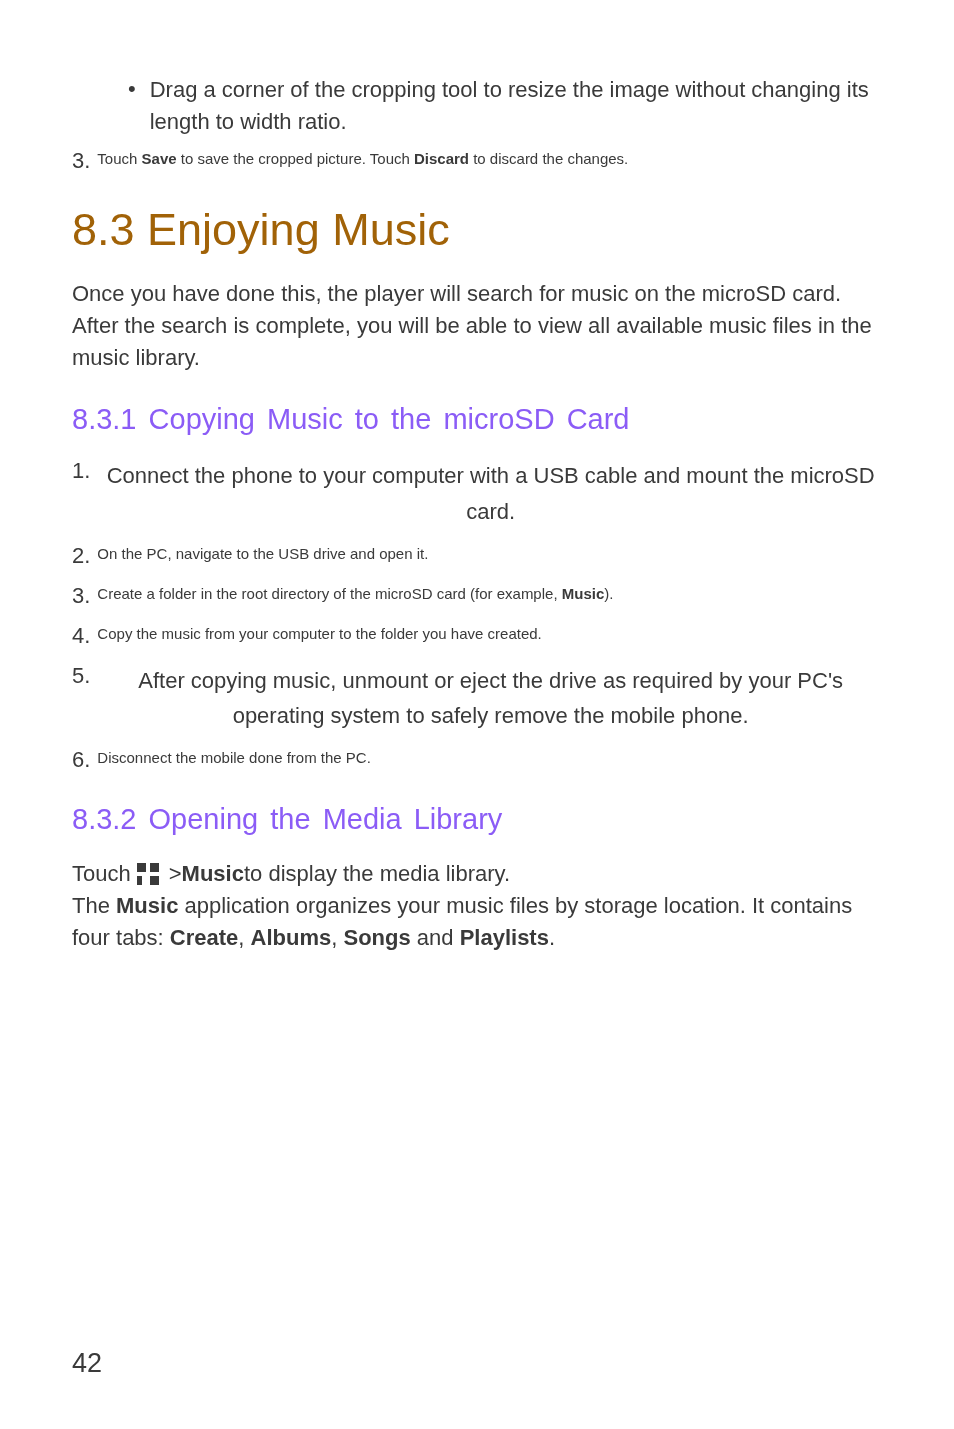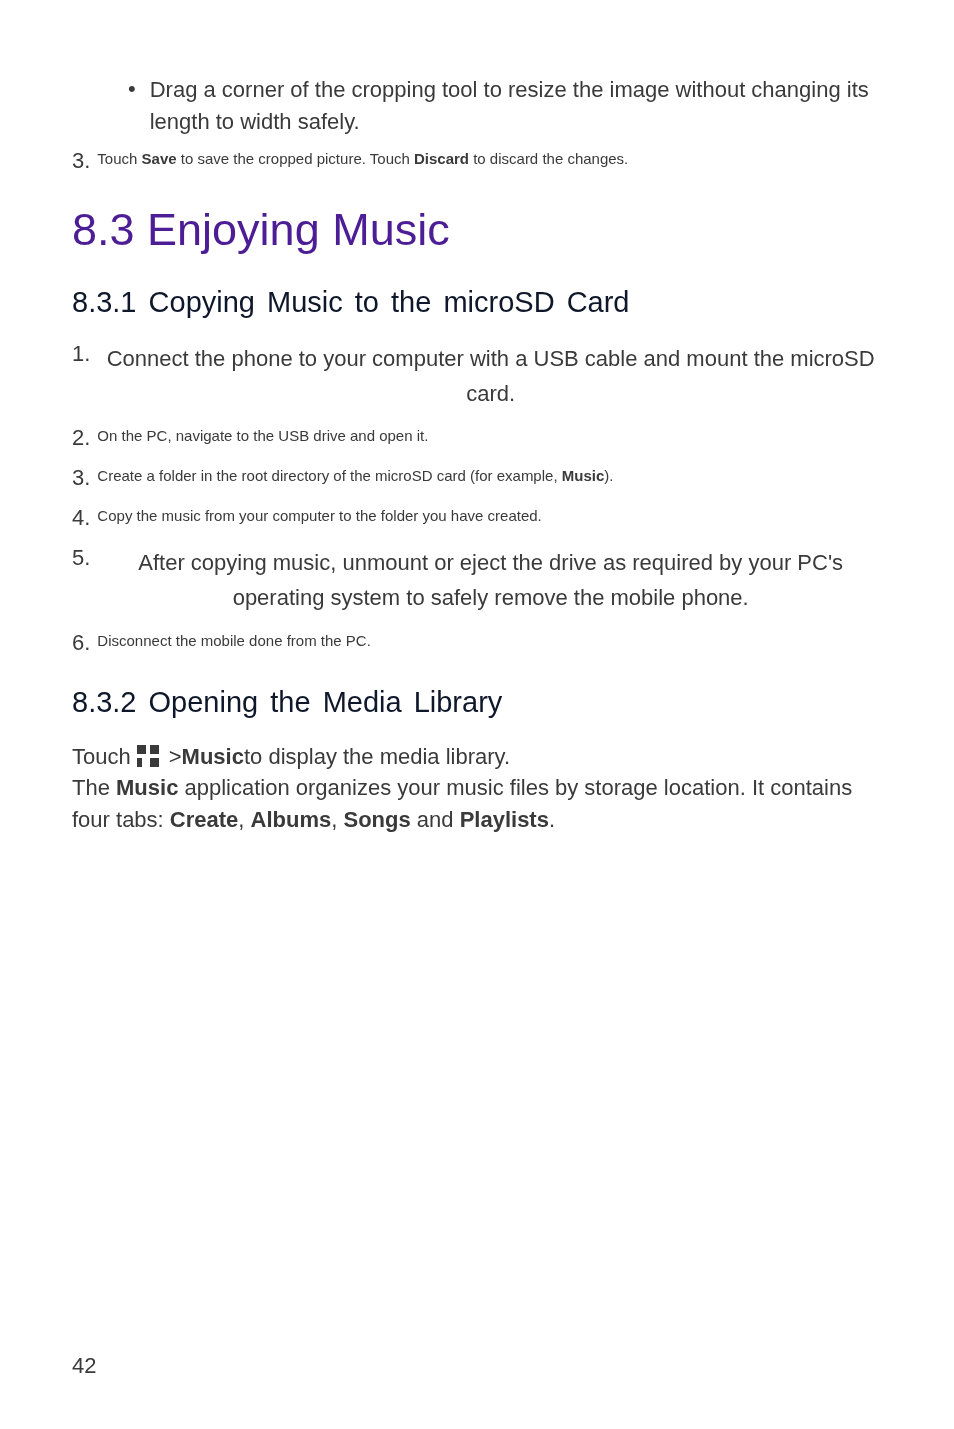--- a/index.html
+++ b/index.html
@@ -107,7 +107,7 @@
 
   <div class="bullet-row">
     <div class="bullet-dot">•</div>
-    <div class="bullet-text">Drag a corner of the cropping tool to resize the image without changing its length to width safely.</div>
+    <div class="bullet-text">Drag a corner of the cropping tool to resize the image without changing its length to width ratio.</div>
   </div>
 
   <div class="num-row" style="margin-top:10px; margin-bottom:0;">

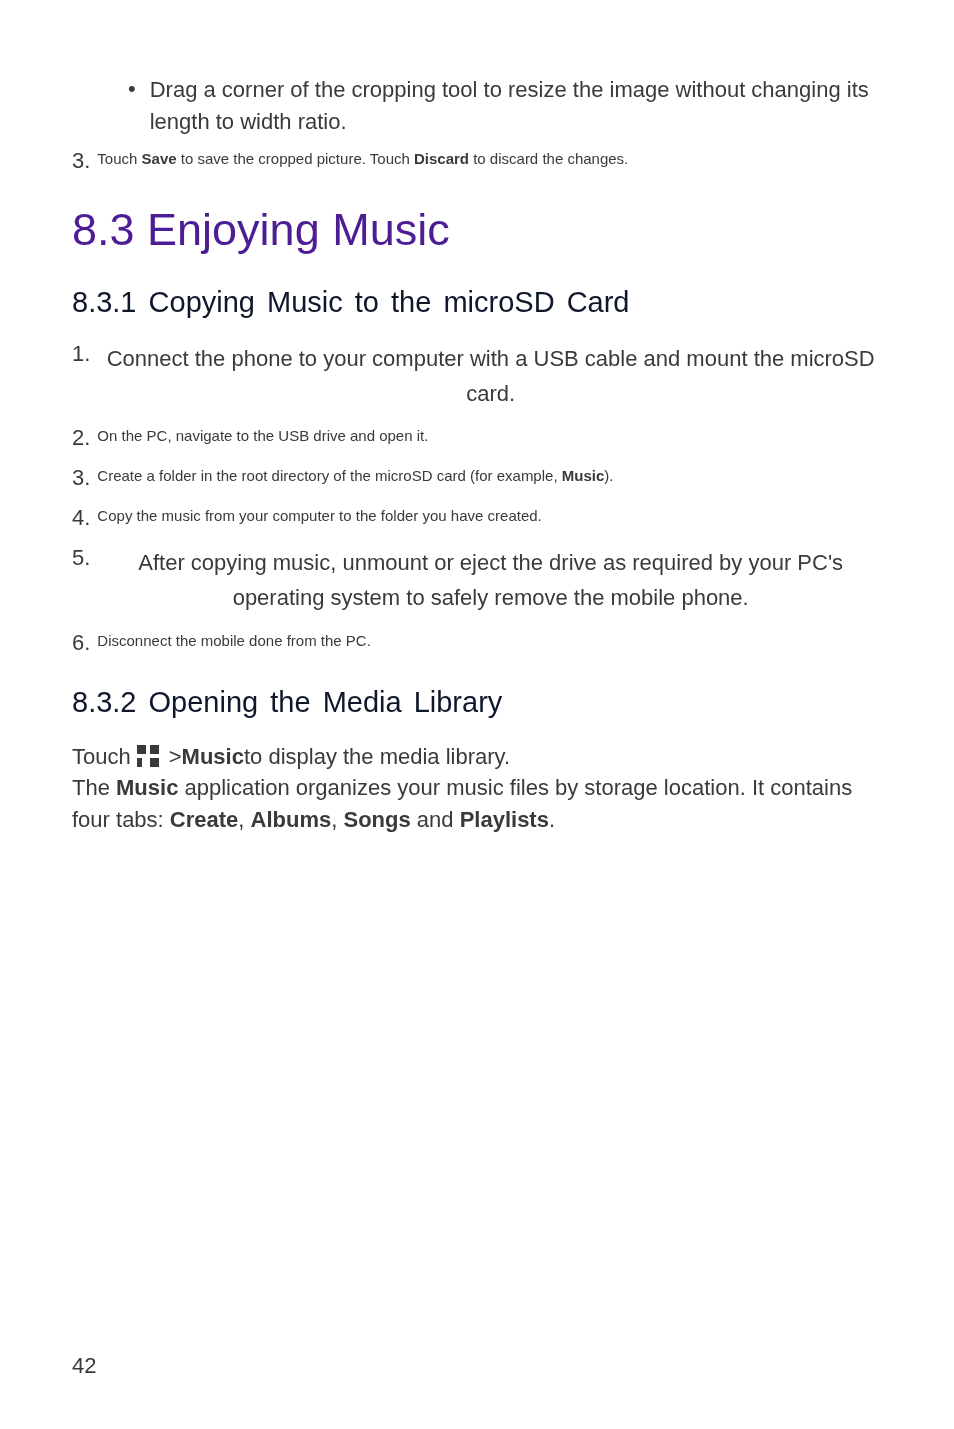--- a/index.html
+++ b/index.html
@@ -54,7 +54,7 @@
     font-weight: normal;
     margin-top: 30px;
     margin-bottom: 22px;
-    color: #4c1d95;
+    color: #a16207;
   }
   .para {
     font-size: 22px;

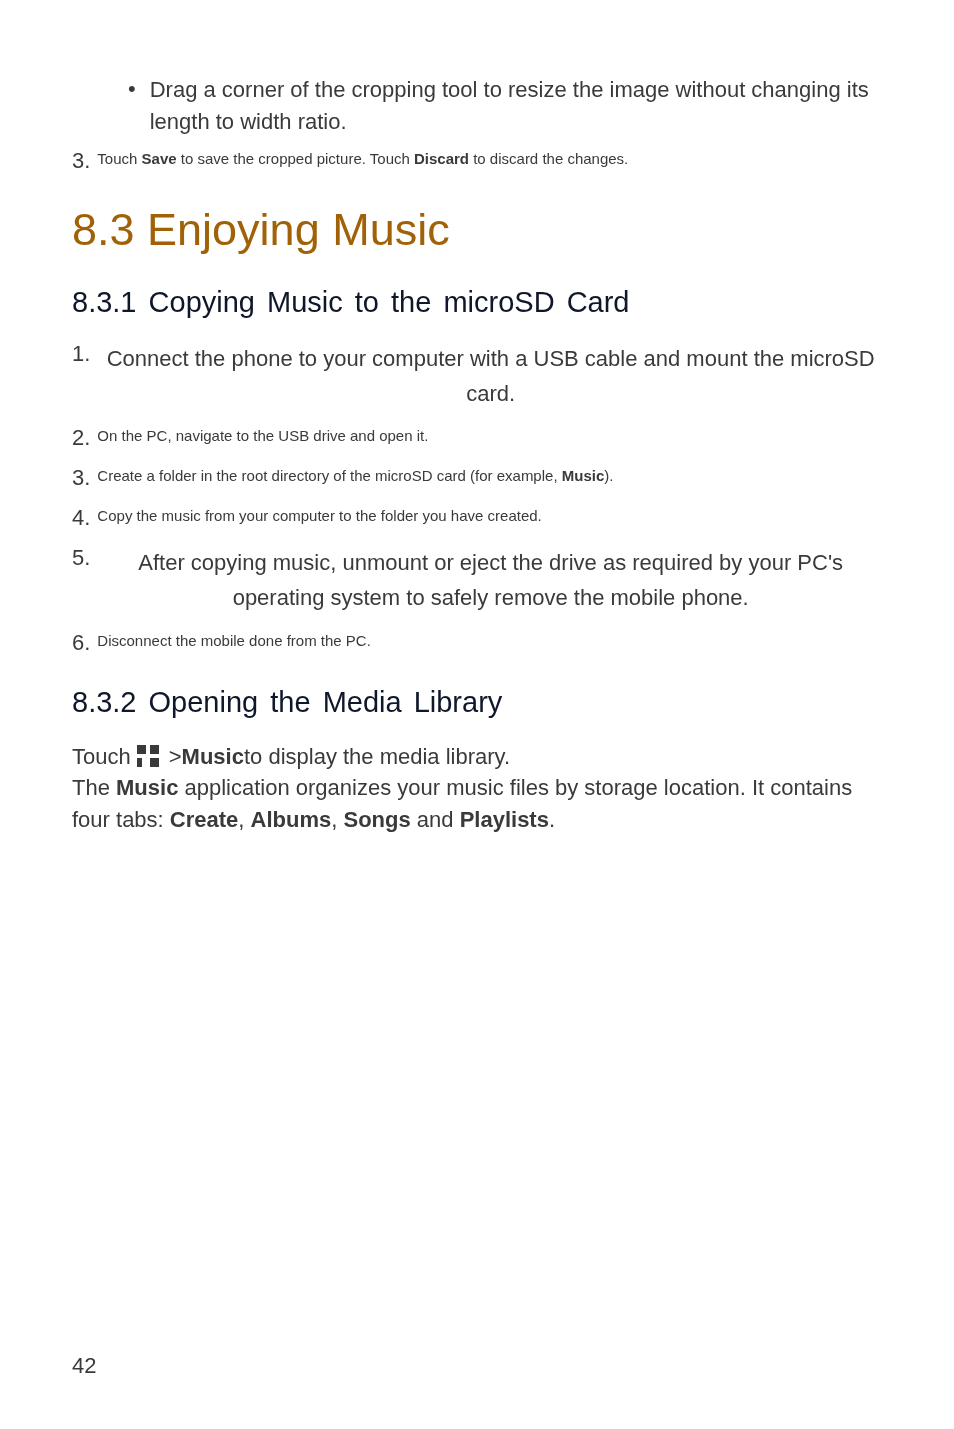--- a/index.html
+++ b/index.html
@@ -119,6 +119,7 @@
 
   <h1 class="h1">8.3  Enjoying Music</h1>
 
+  <p class="para">Once you have done this, the player will search for music on the microSD card. After the search is complete, you will be able to view all available music files in the music library.</p>
 
   <h2 class="h2">8.3.1  Copying Music to the microSD Card</h2>
 

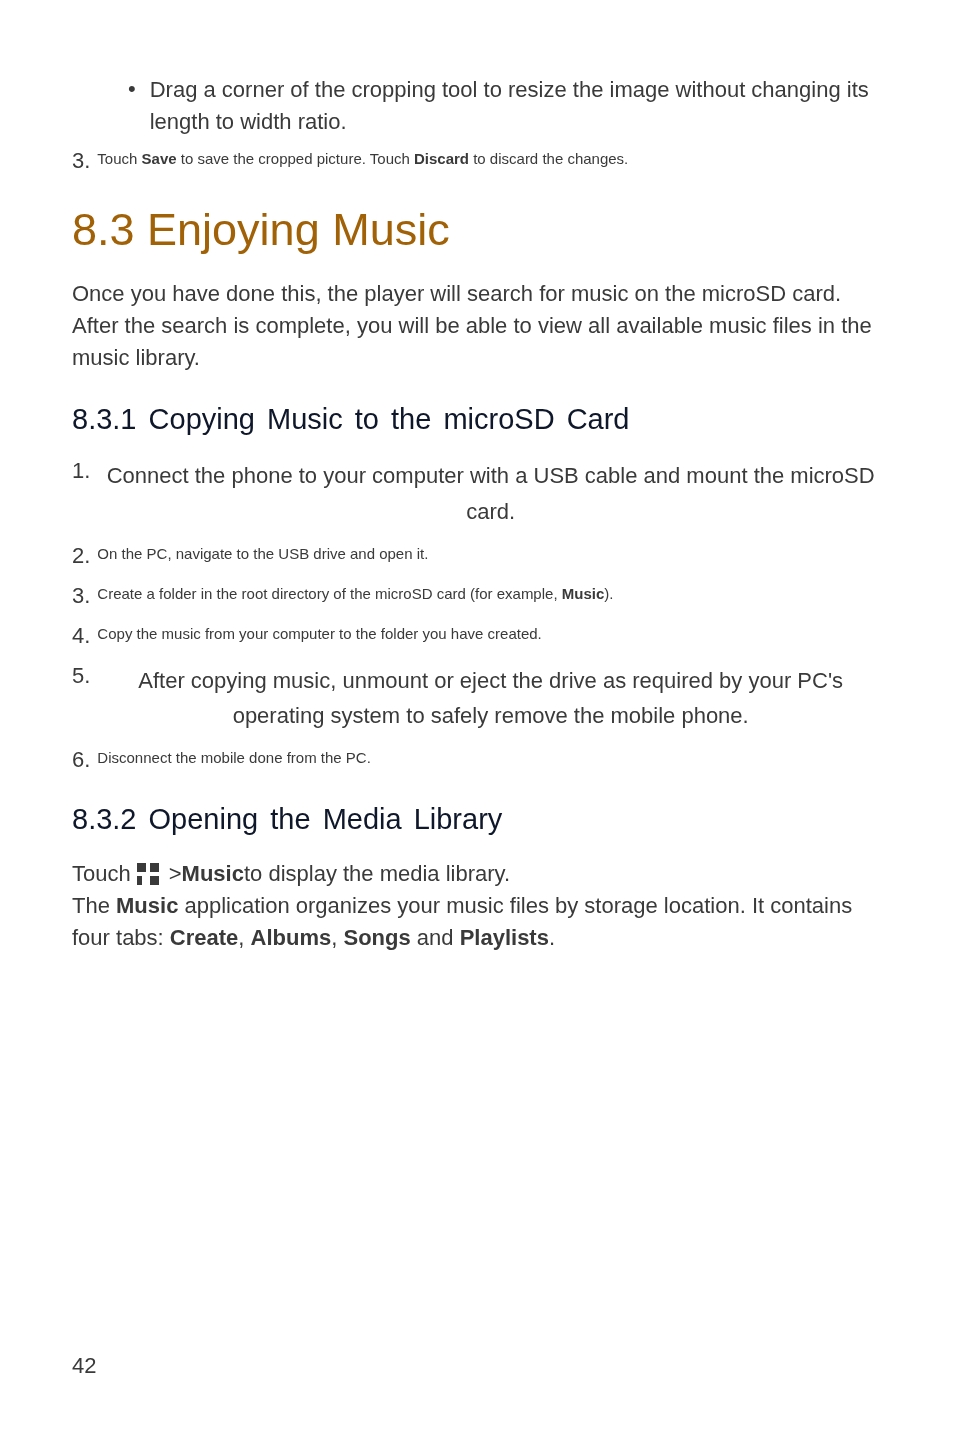--- a/index.html
+++ b/index.html
@@ -66,7 +66,7 @@
     font-weight: normal;
     margin-top: 30px;
     margin-bottom: 22px;
-    color: #0f172a;
+    color: #8b5cf6;
     word-spacing: 4px;
   }
   .media-line {

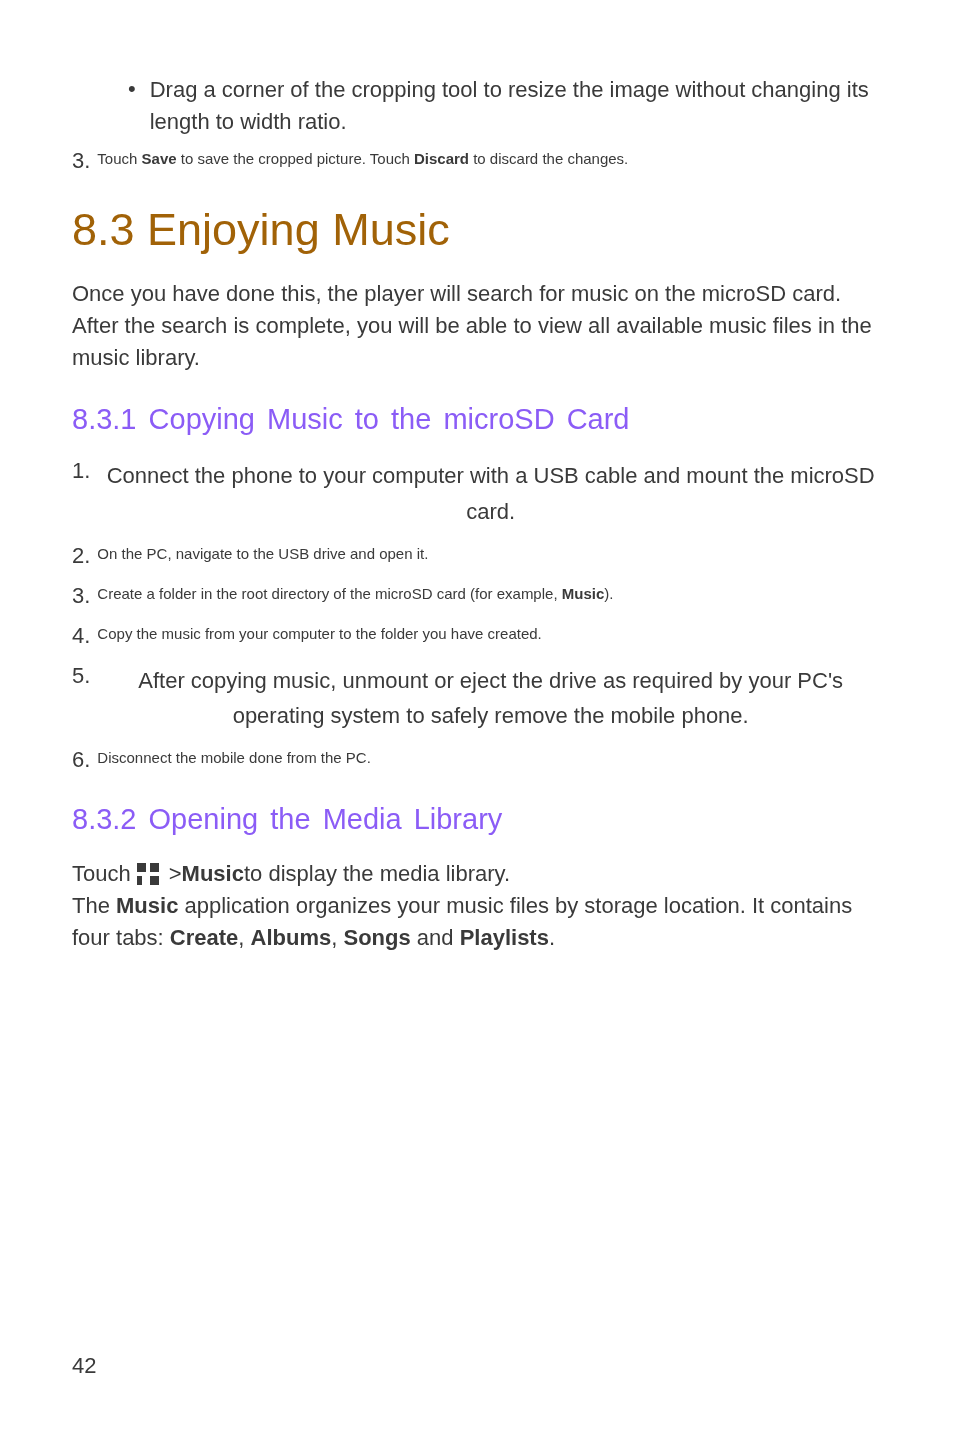--- a/index.html
+++ b/index.html
@@ -96,7 +96,7 @@
     position: absolute;
     bottom: 50px;
     left: 72px;
-    font-size: 22px;
+    font-size: 27px;
   }
   b { font-weight: bold; }
 </style>

